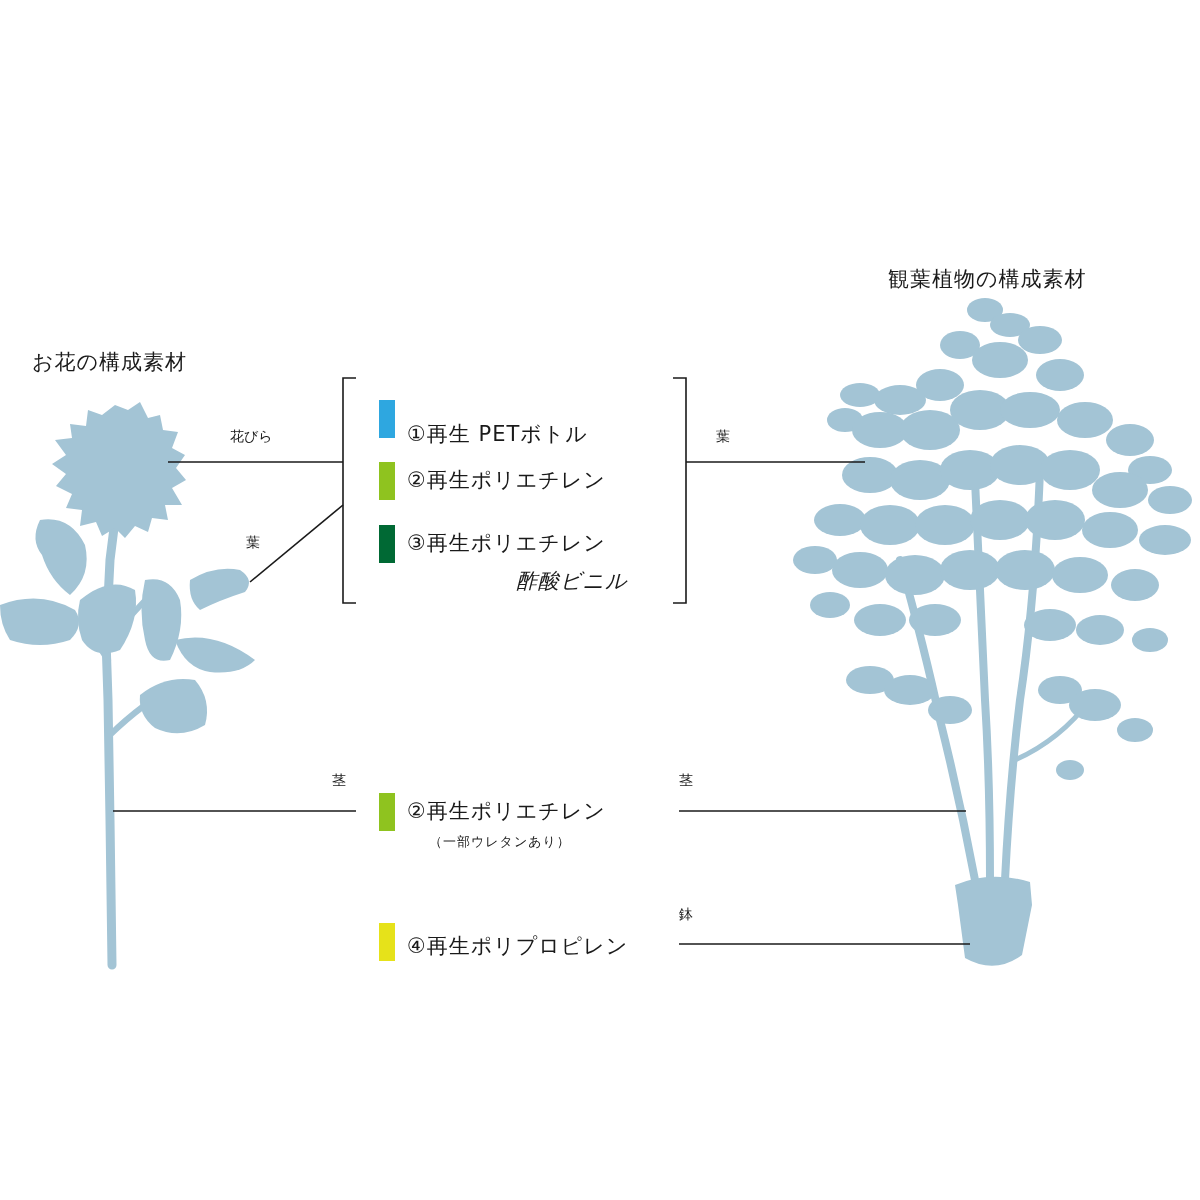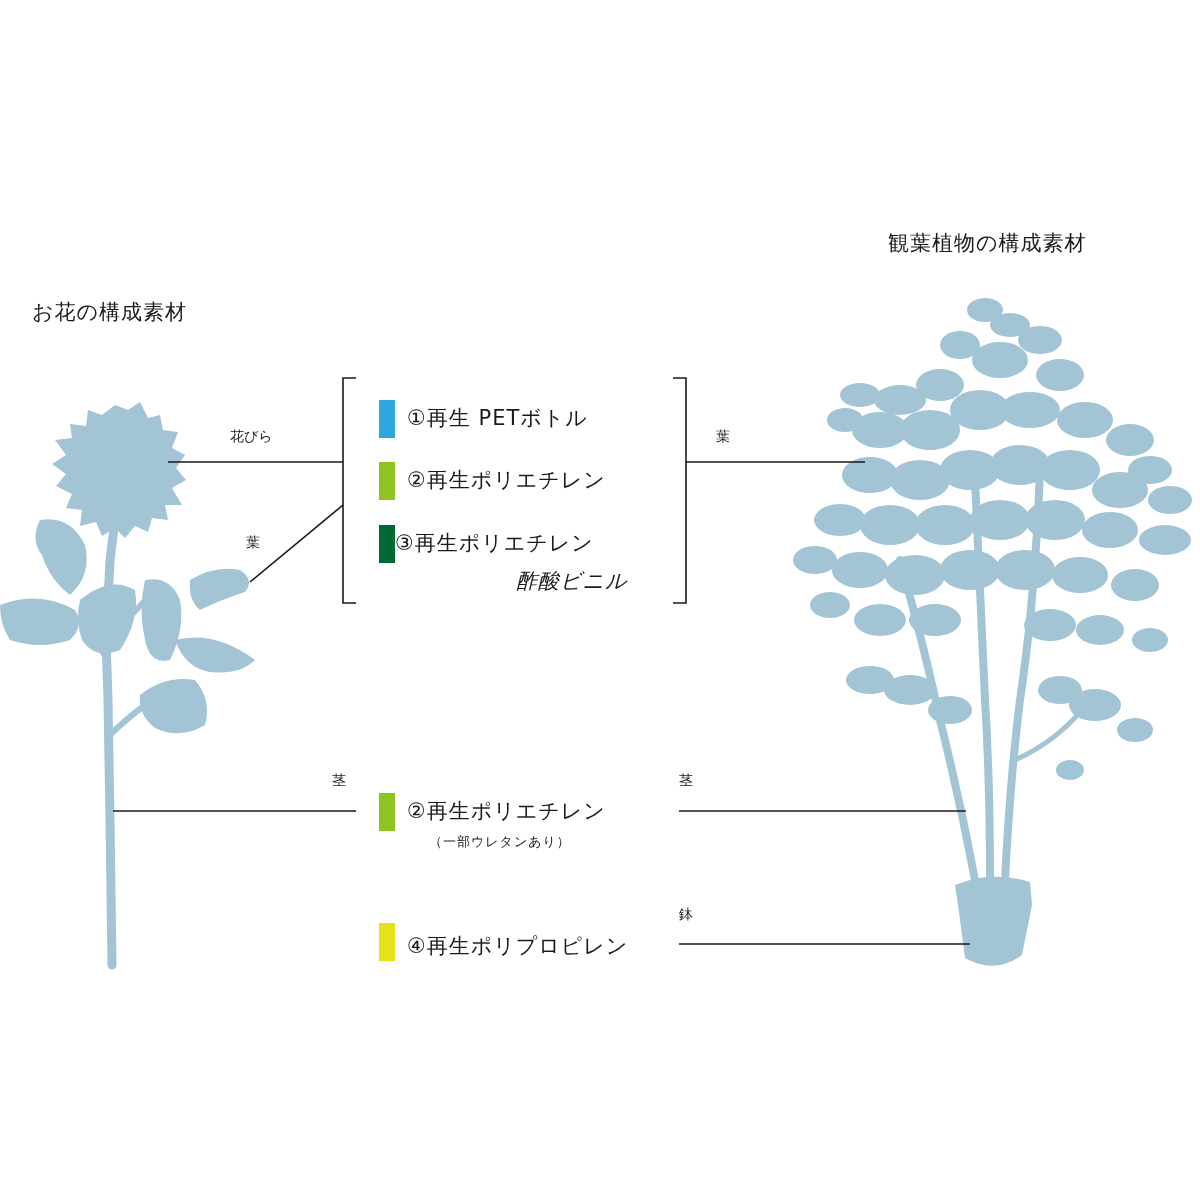--- a/index.html
+++ b/index.html
@@ -6,7 +6,7 @@
     body { width: 1200px; height: 1200px; position: relative; overflow: hidden;
            font-family: "DejaVu Sans", "Liberation Sans", sans-serif; color: #1a1a1a; }
     .abs { position: absolute; }
-    .title { font-size: 21px; letter-spacing: 1px; white-space: nowrap; }
+    .title { font-size: 21px; letter-spacing: 1px; white-space: nowrap; margin-top: 36px; }
     .part-label { font-size: 14px; white-space: nowrap; }
     .mat-label { font-size: 21px; letter-spacing: 1px; white-space: nowrap; }
     .mat-sub { font-size: 13px; letter-spacing: 1px; white-space: nowrap; }

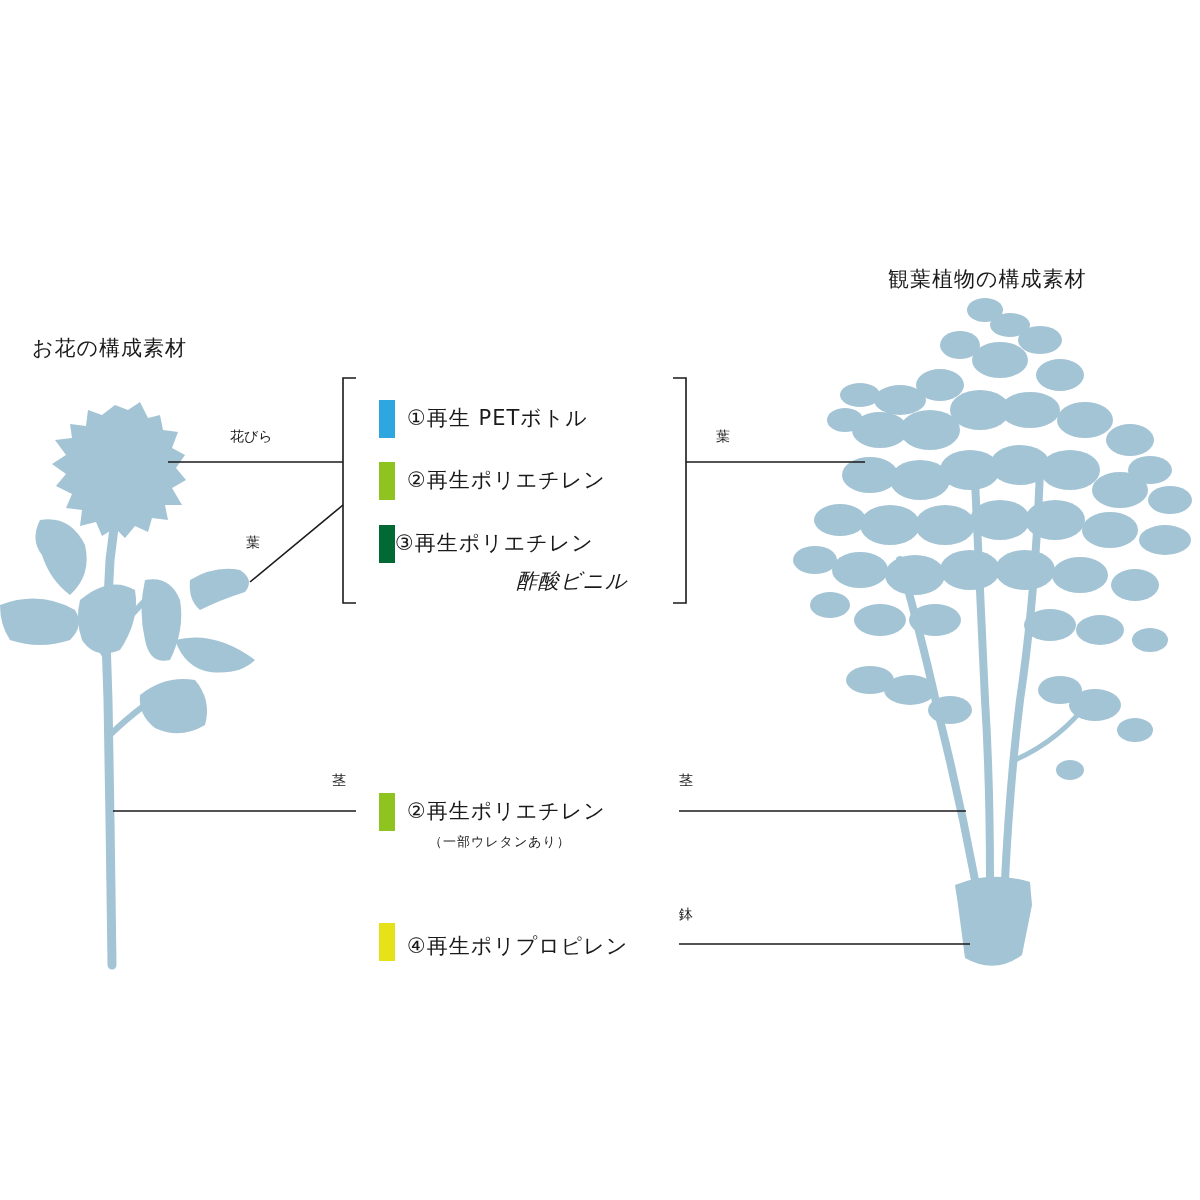--- a/index.html
+++ b/index.html
@@ -123,7 +123,7 @@
   </g>
 </svg>
 
-<div class="abs title" style="left:32px; top:298px;">お花の構成素材</div>
+<div class="abs title" style="left:32px; top:312px;">お花の構成素材</div>
 <div class="abs title" style="left:888px; top:229px;">観葉植物の構成素材</div>
 
 <div class="abs part-label" style="left:230px; top:428px;">花びら</div>

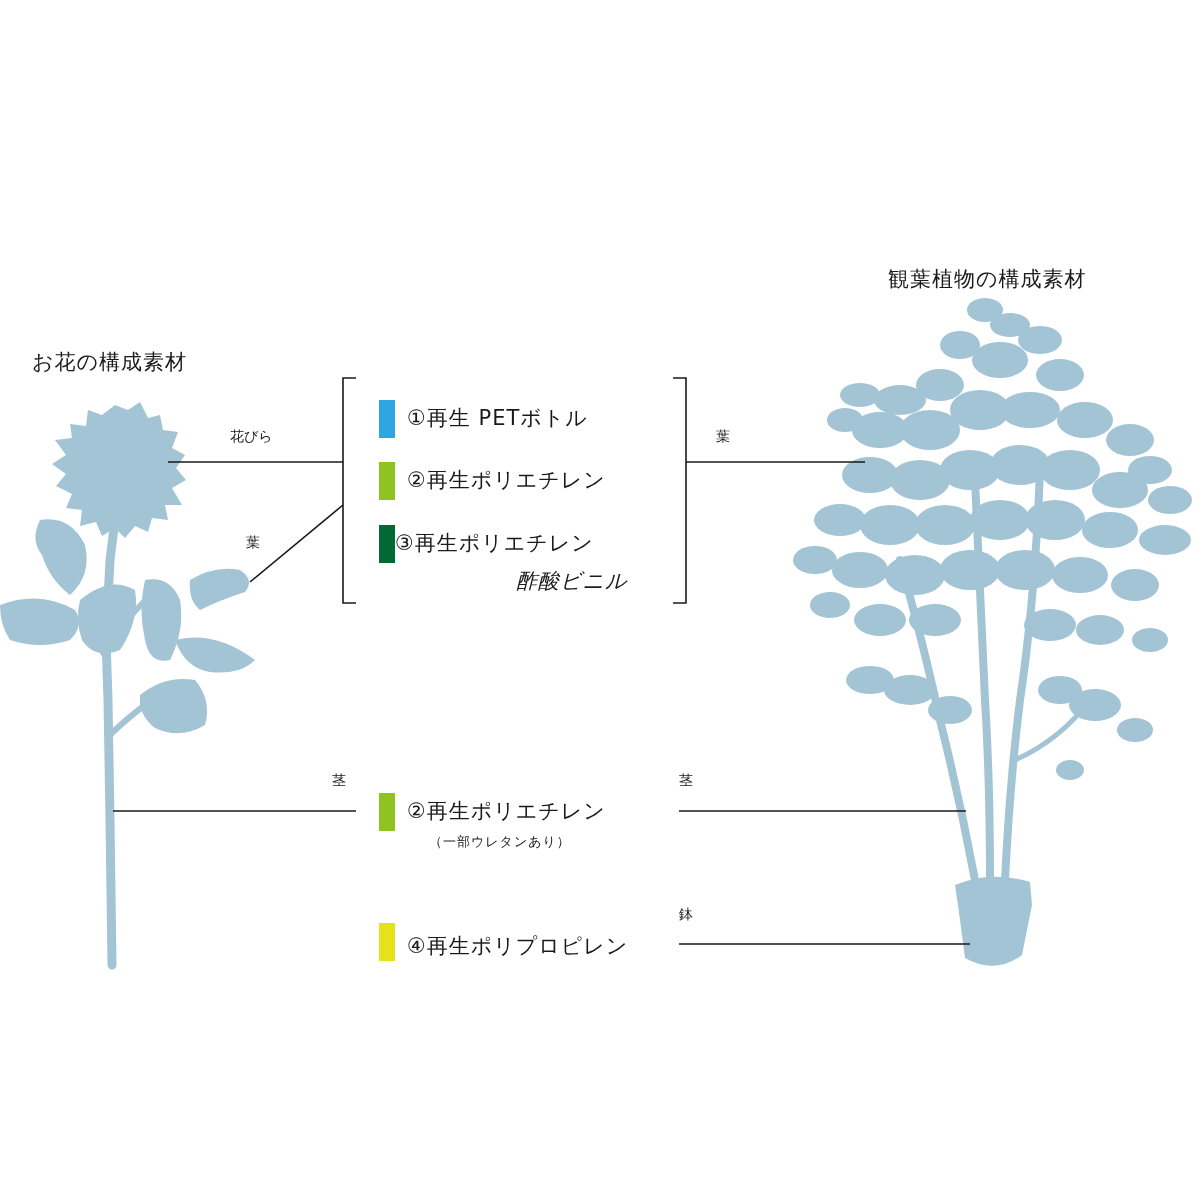--- a/index.html
+++ b/index.html
@@ -136,7 +136,7 @@
 
 <div class="abs" style="left:379px; top:400px;">
   <div class="swatch abs" style="left:0; top:0; background:#2ea7e0;"></div>
-  <div class="mat-label abs" style="left:28px; top:4px;">①再生 PETボトル</div>
+  <div class="mat-label abs" style="left:28px; top:20px;">①再生 PETボトル</div>
 </div>
 
 <div class="abs" style="left:379px; top:462px;">

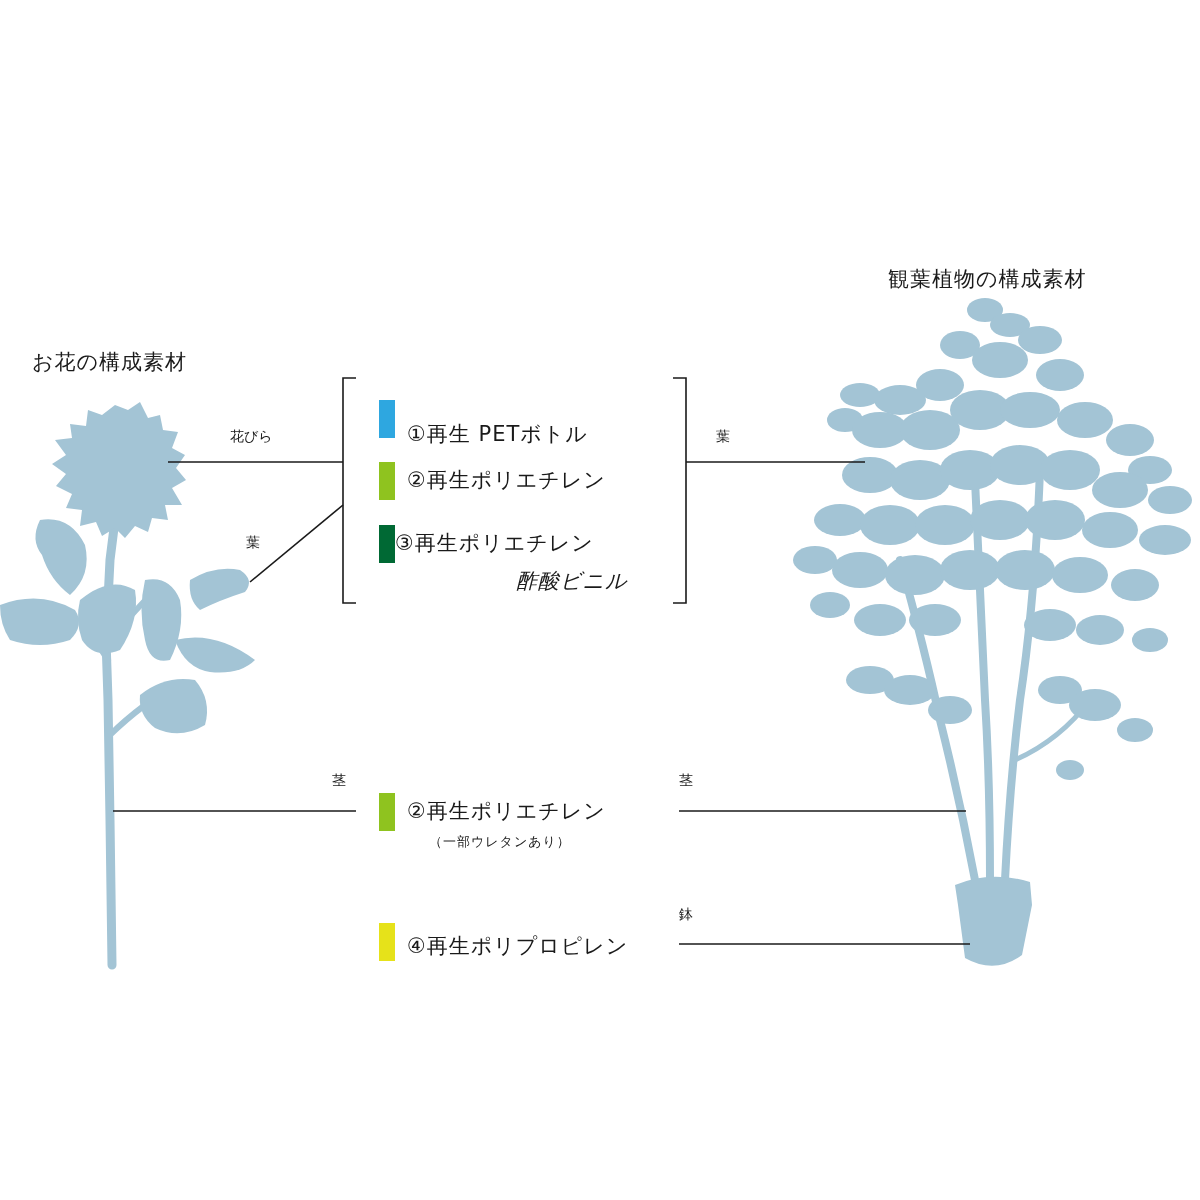--- a/index.html
+++ b/index.html
@@ -146,7 +146,7 @@
 
 <div class="abs" style="left:379px; top:525px;">
   <div class="swatch abs" style="left:0; top:0; background:#006934;"></div>
-  <div class="mat-label abs" style="left:16px; top:4px;">③再生ポリエチレン</div>
+  <div class="mat-label abs" style="left:28px; top:4px;">③再生ポリエチレン</div>
   <div class="mat-label abs" style="left:137px; top:42px;font-style:italic;">酢酸ビニル</div>
 </div>
 

